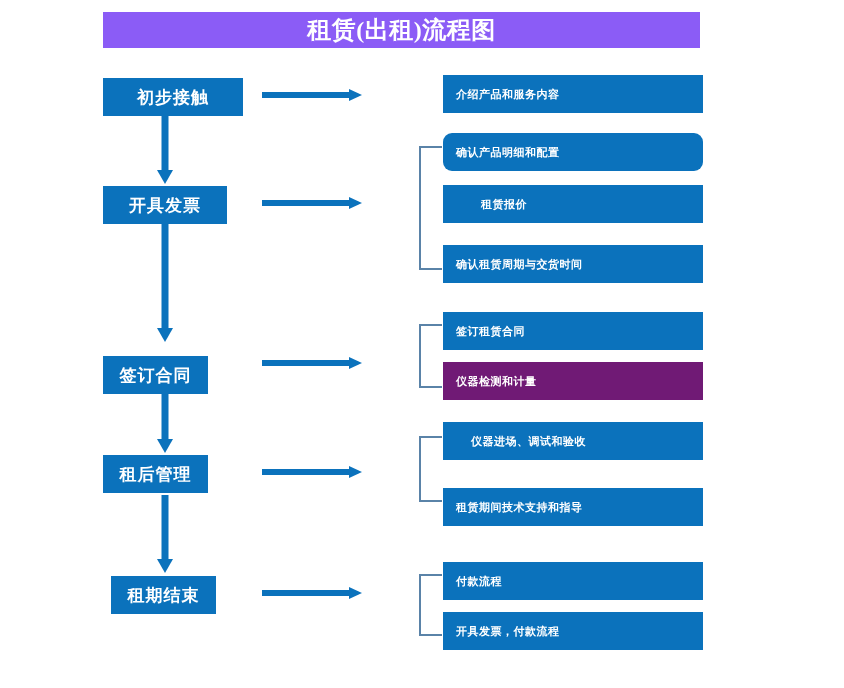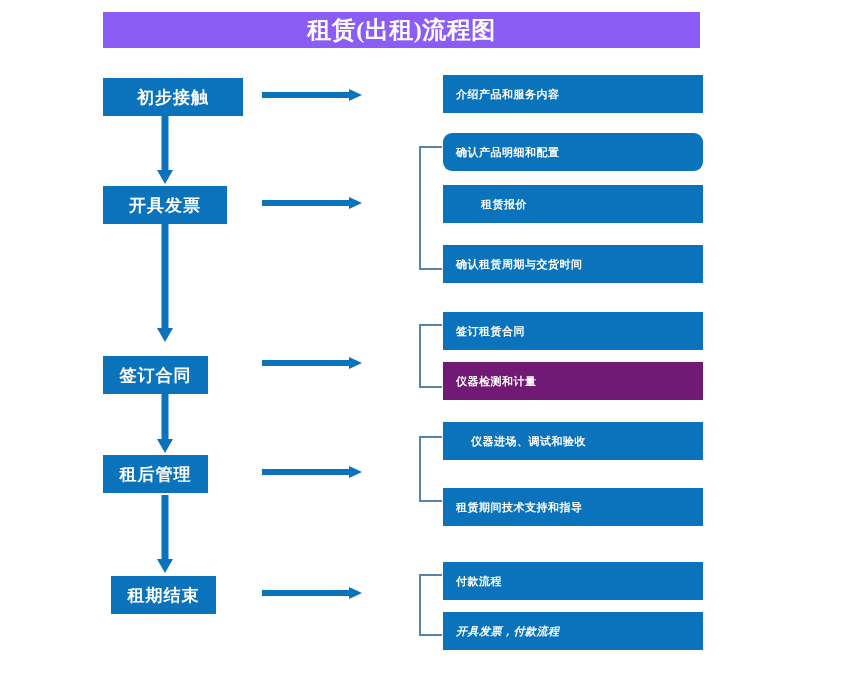--- a/index.html
+++ b/index.html
@@ -102,7 +102,7 @@
       <div class="detail-box" style="top: 422px; background: rgb(11, 114, 188); padding-left: 28px;">仪器进场、调试和验收</div>
       <div class="detail-box" style="top: 488px; background: rgb(11, 114, 188);">租赁期间技术支持和指导</div>
       <div class="detail-box" style="top: 562px; background: rgb(11, 114, 188);">付款流程</div>
-      <div class="detail-box" style="top: 612px; background: rgb(11, 114, 188); font-style: italic;">开具发票，付款流程</div>
+      <div class="detail-box" style="top: 612px; background: rgb(11, 114, 188);">开具发票，付款流程</div>
     </div>
   <div id="brackets">
       <div class="bracket" style="left: 418px; top: 146px; height: 124px;">

